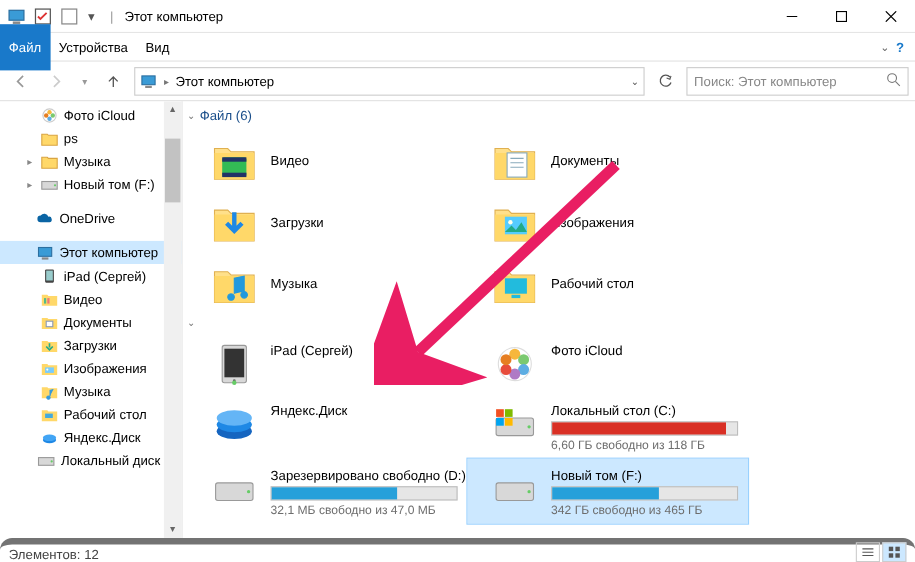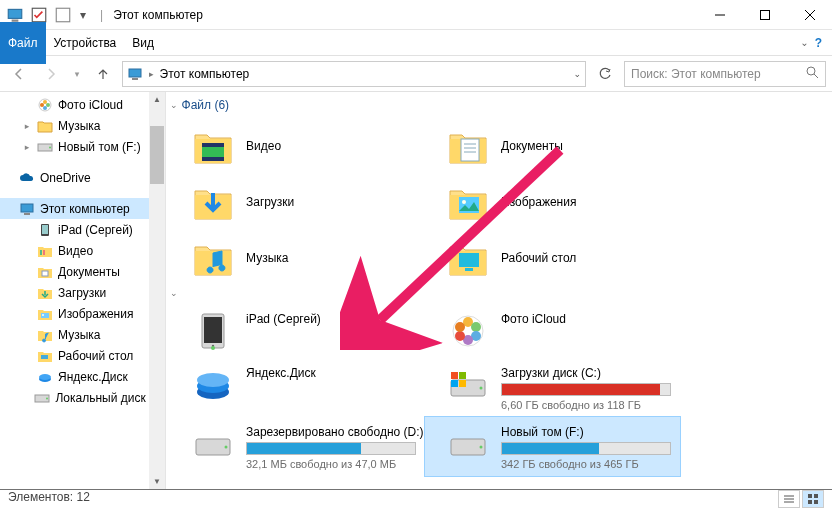--- a/index.html
+++ b/index.html
@@ -168,6 +168,15 @@
           <span>Фото iCloud</span>
         </div>
         <div class="tree-item indent">
+          <span class="exp"></span>
+          <span class="ico">
+            <svg viewBox="0 0 16 16">
+              <path d="M1 4 h5 l1 1 h8 v9 h-14 z" fill="#ffd869" stroke="#d9a441"></path>
+            </svg>
+          </span>
+          <span>ps</span>
+        </div>
+        <div class="tree-item indent">
           <span class="exp">▸</span>
           <span class="ico">
             <svg viewBox="0 0 16 16">

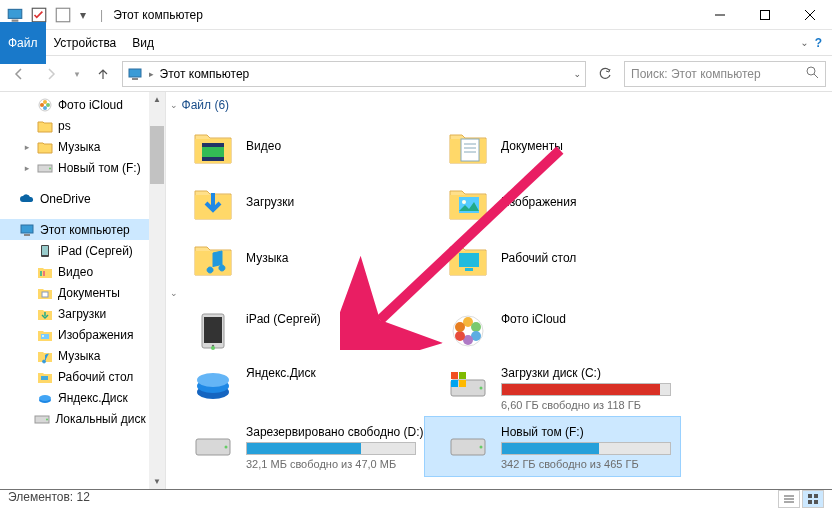--- a/index.html
+++ b/index.html
@@ -22,7 +22,7 @@
 .search-box { width: 202px; height: 26px; border: 1px solid #ccc; display: flex; align-items: center; padding: 0 6px; color: #888; justify-content: space-between; }
 .body-area { display: flex; height: calc(511px - 30px - 26px - 36px - 22px); }
 .sidebar { width: 166px; border-right: 1px solid #e5e5e5; overflow: hidden; padding-top: 2px; position: relative; }
-.tree-item { display: flex; align-items: center; height: 21px; padding-left: 18px; gap: 5px; cursor: pointer; white-space: nowrap; }
+.tree-item { display: flex; align-items: center; height: 21px; padding-left: 32px; gap: 5px; cursor: pointer; white-space: nowrap; }
 .tree-item.indent { padding-left: 36px; }
 .tree-item.selected { background: #cce8ff; }
 .tree-item .exp { width: 10px; color: #888; font-size: 9px; display: inline-block; text-align: center; margin-left: -14px; margin-right: 0px; }

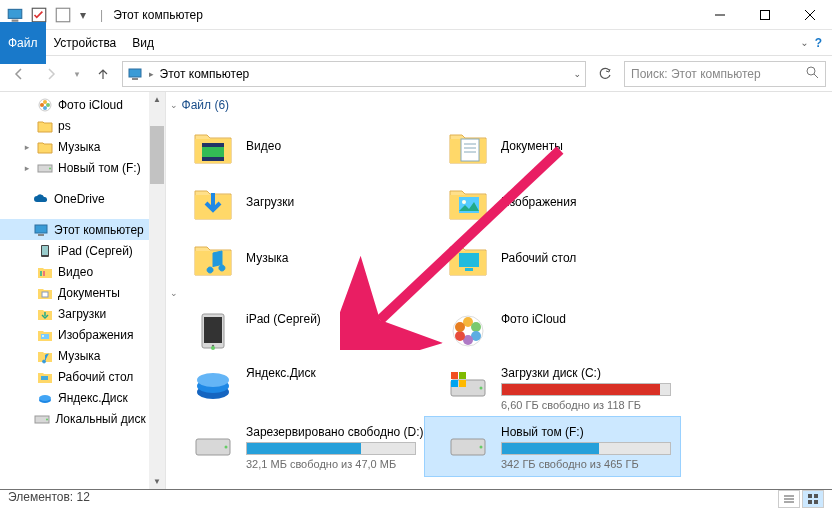--- a/index.html
+++ b/index.html
@@ -432,7 +432,7 @@
               </g>
             </svg></div>
           <div class="info">
-            <span>Загрузки диск (C:)</span>
+            <span>Локальный стол (C:)</span>
             <div class="bar">
               <div class="fill" style="width:94%;background:#d93025;"></div>
             </div>

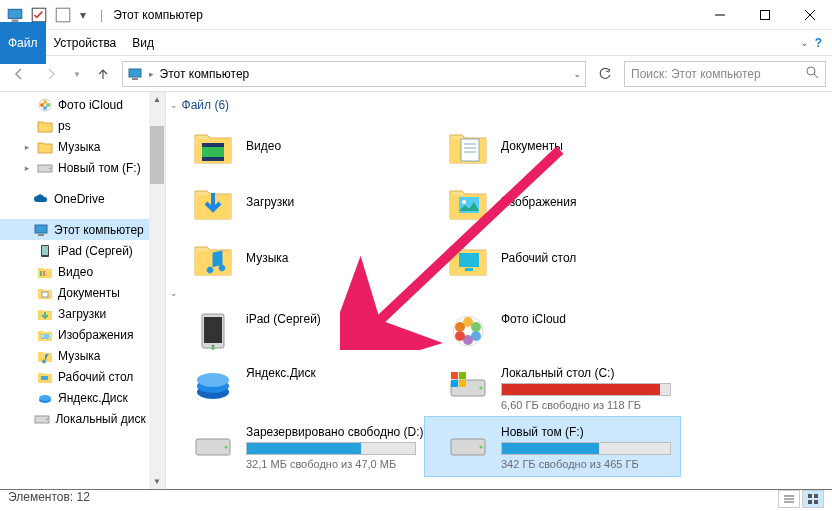--- a/index.html
+++ b/index.html
@@ -41,7 +41,7 @@
 .bar { width: 170px; height: 13px; border: 1px solid #bdbdbd; background: #e6e6e6; position: relative; }
 .bar .fill { position: absolute; top: 0; left: 0; bottom: 0; }
 .sub { color: #6d6d6d; font-size: 11px; }
-.statusbar { height: 22px; border-top: 1px solid #737373; display: flex; align-items: flex-start; padding: 0 8px; font-size: 11px; color: #444; }
+.statusbar { height: 22px; border-top: 6px solid #737373; display: flex; align-items: flex-end; padding: 0 8px; font-size: 11px; color: #444; border-radius: 11px; }
 .statusbar .right { margin-left: auto; display: flex; gap: 2px; }
 .view-toggle { width: 22px; height: 18px; border: 1px solid #ccc; display: flex; align-items: center; justify-content: center; }
 

